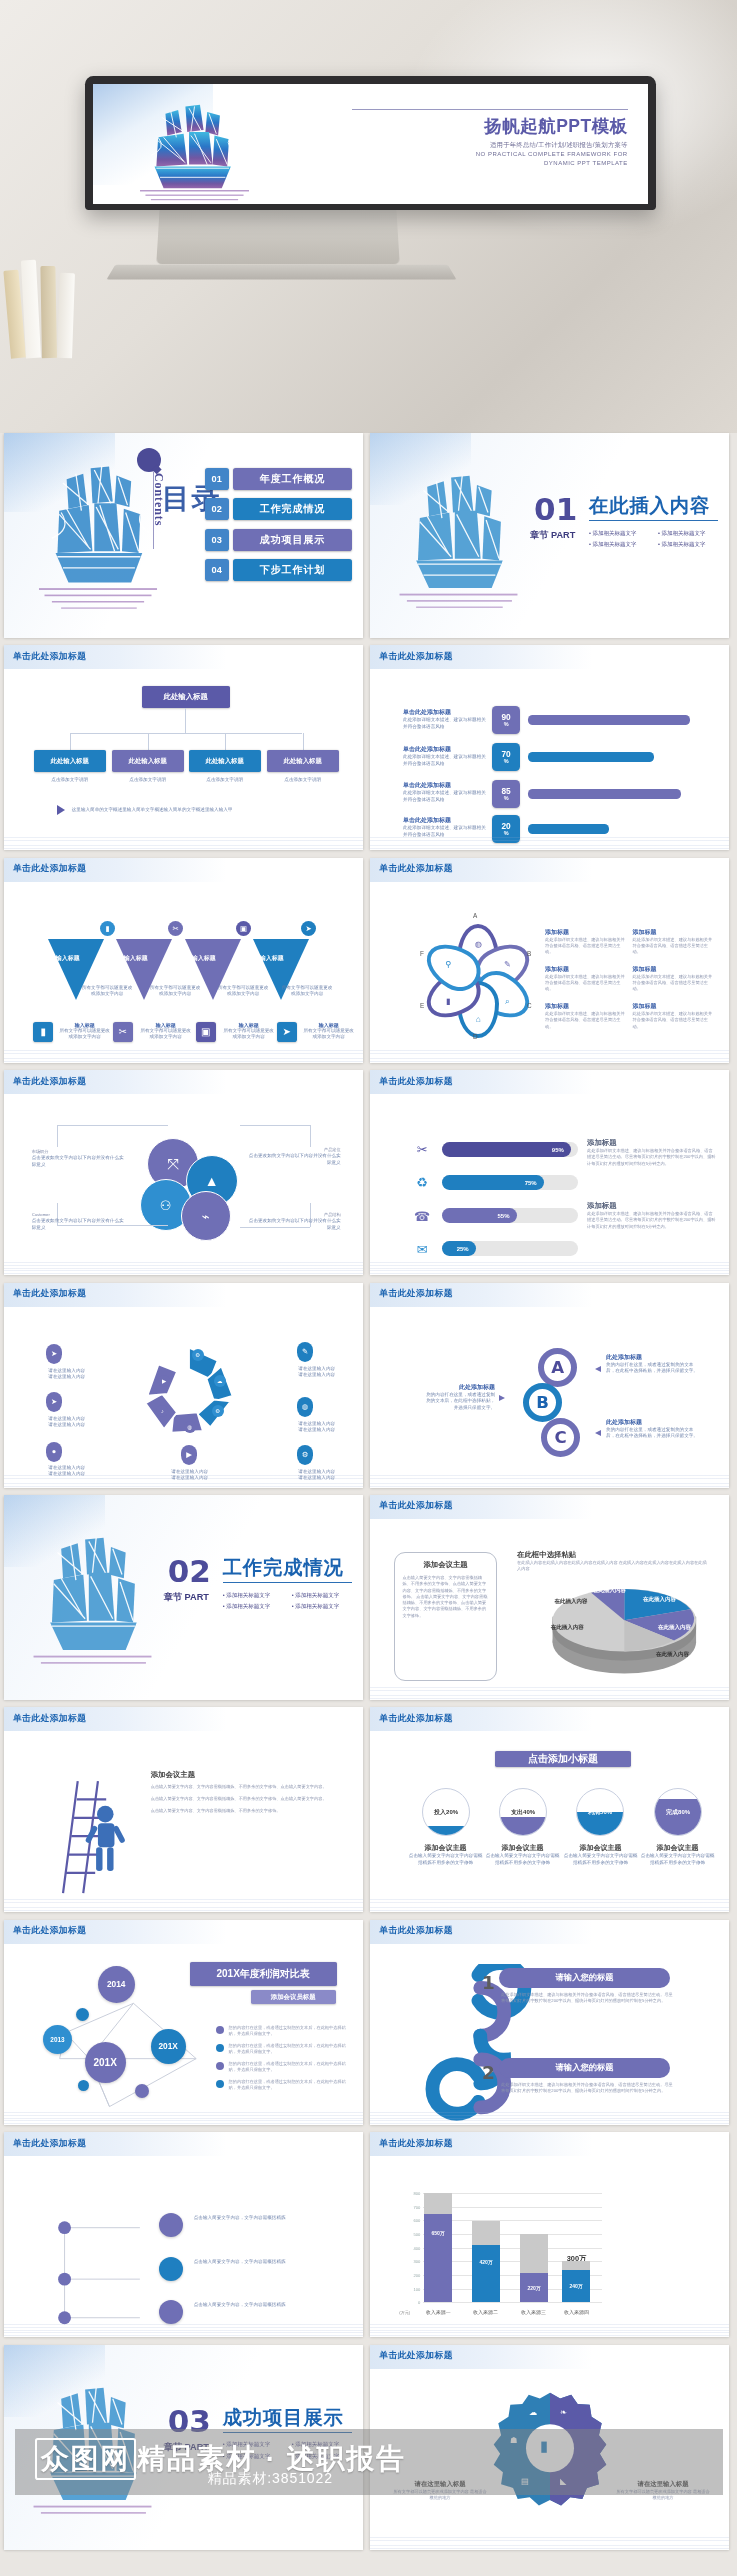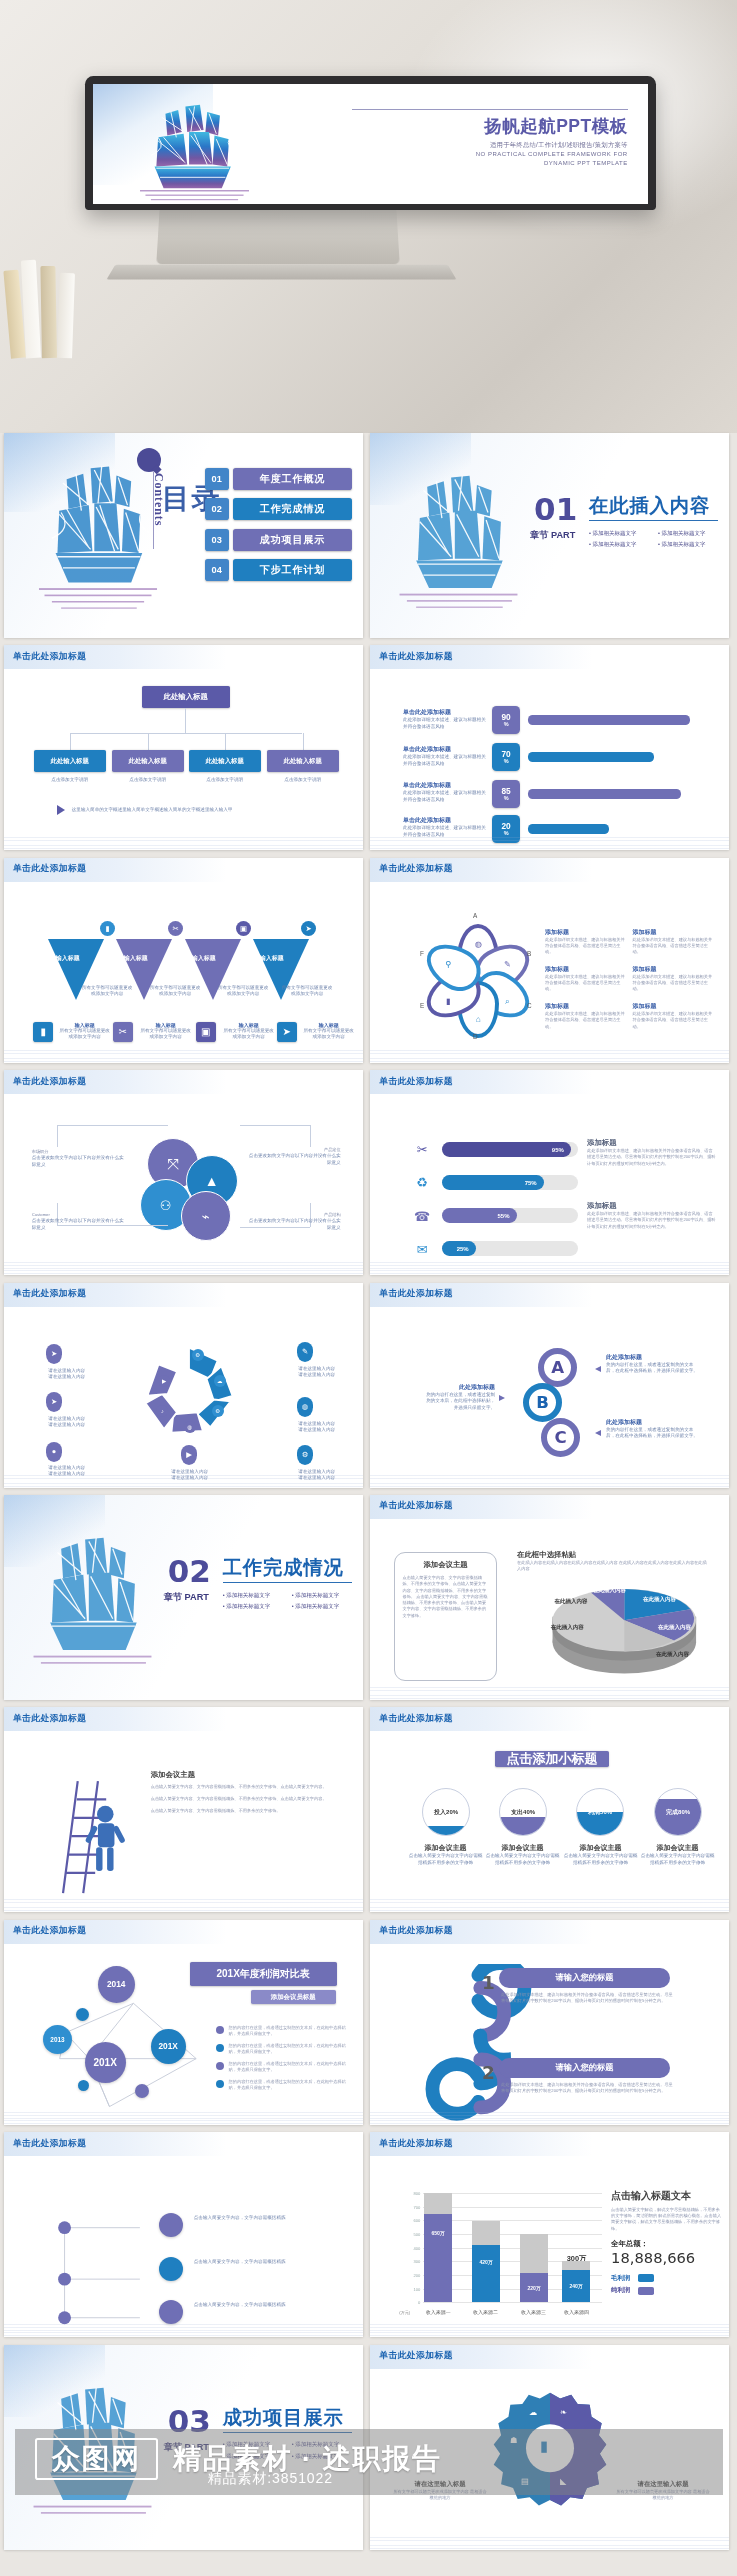--- a/index.html
+++ b/index.html
@@ -822,7 +822,7 @@
       <div class="sl-hdr"></div>
       <div class="sl-hdr-txt">单击此处添加标题</div>
       <div class="sl-body">
-        <div class="bx" style="left:125px;top:20px;width:114px;height:15.7px;background:#6f6fb5;font-size:13px">点击添加小标题</div>
+        <div class="bx" style="left:125px;top:20px;width:136px;height:15.7px;background:#6f6fb5;font-size:10px">点击添加小标题</div>
         <div class="hc" style="left:52px;top:57px">
           <div class="hc-fill" style="height:20%;background:#1f7fc0"></div>
           <div class="hc-txt" style="top:18.4px;color:#333">投入20%</div>

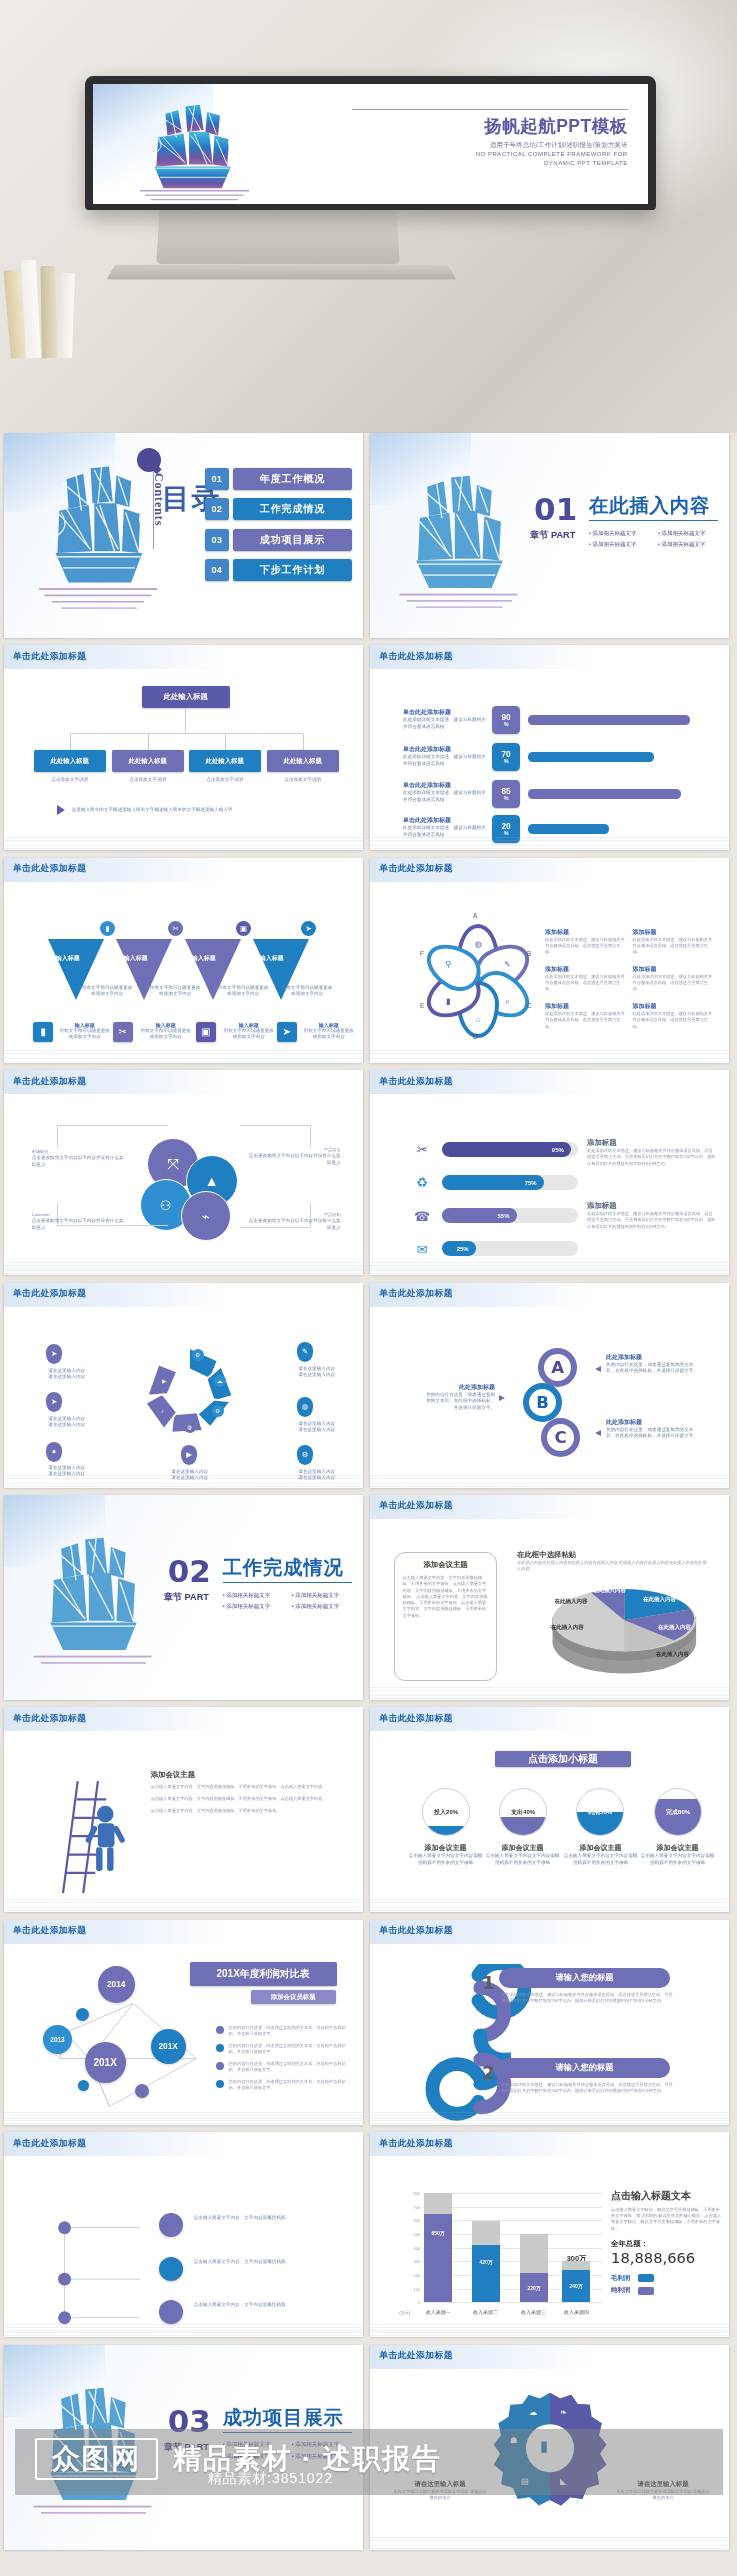--- a/index.html
+++ b/index.html
@@ -1025,18 +1025,6 @@
           <div class="cc-x" style="left:155px">收入来源四</div>
           <div style="position:absolute;left:-1.8px;bottom:7.4px;font-size:4.1px;color:#888">(万元)</div>
         </div>
-        <div style="position:absolute;left:241px;top:33px;width:111px">
-          <div style="font-size:10px;color:#444;font-weight:bold">点击输入标题文本</div>
-          <div class="tiny2" style="margin-top:3.7px">点击输入简要文字解说，解说文字尽量概括精炼，不用多余的文字修饰，简洁明朗的 解说所需表的核心概念。点击输入简要文字解说，解说文字尽量概括精炼，不用多余的文字修饰。</div>
-          <div style="font-size:7.4px;font-weight:bold;color:#333;margin-top:7.4px">全年总额：</div>
-          <div style="font-size:14.7px;color:#333;font-family:'DejaVu Sans',sans-serif">18,888,666</div>
-          <div style="margin-top:7.4px;font-size:6.4px;color:#1b63b0;font-weight:bold">
-            <span>毛利润</span>
-            <span class="legend-sw" style="background:#1f7fc0;margin-left:5.5px"></span></div>
-          <div style="margin-top:3.7px;font-size:6.4px;color:#4d4c9a;font-weight:bold">
-            <span>纯利润</span>
-            <span class="legend-sw" style="background:#6f6fb5;margin-left:5.5px"></span></div>
-        </div>
       </div>
       <div class="wave"></div>
     </div>

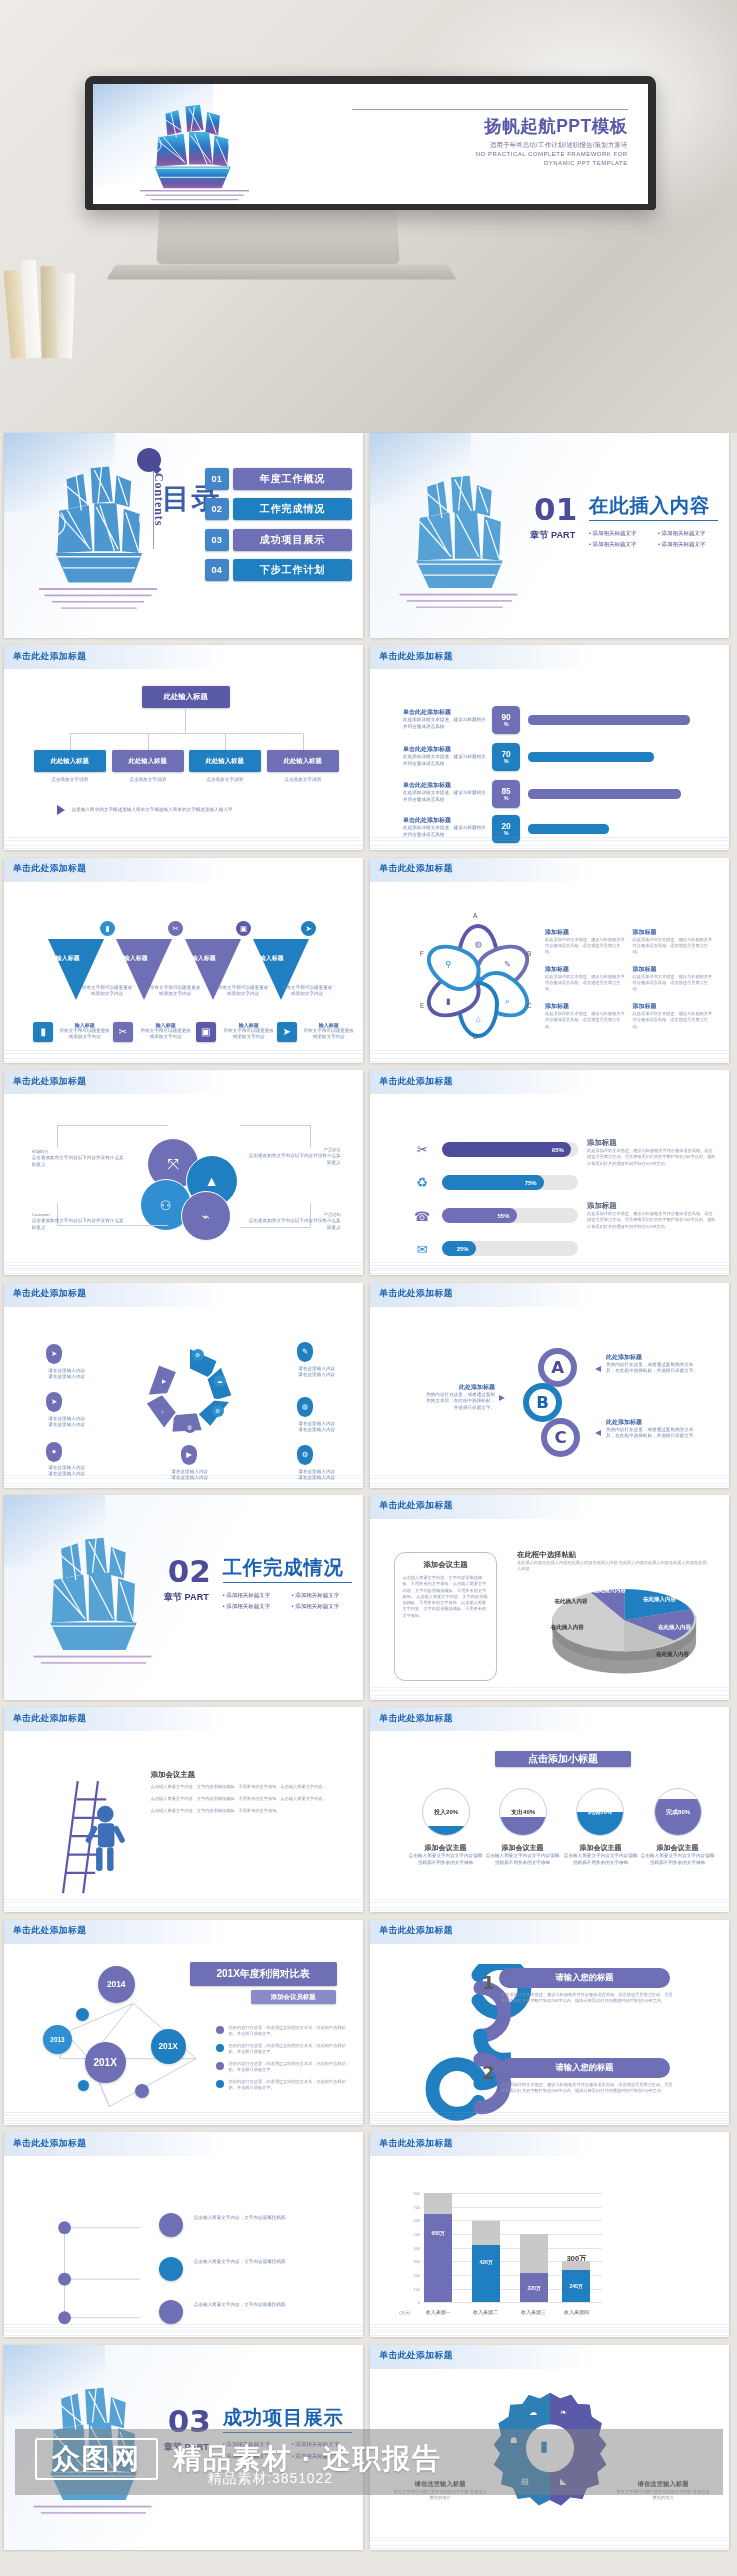--- a/index.html
+++ b/index.html
@@ -189,7 +189,7 @@
     background:rgba(130,130,130,.50);}
   .wm-main{position:absolute;left:20px;top:9.2px;font-size:28px;font-weight:bold;color:#fff;
     letter-spacing:1.8px;text-shadow:0 0.9px 1.8px rgba(0,0,0,.25);}
-  .wm-logo{display:inline-block;border:2.8px solid #fff;border-radius:2.8px;padding:0 15px;margin-right:15px;}
+  .wm-logo{display:inline-block;border:2.8px solid #fff;border-radius:2.8px;padding:0 4px;margin-right:1px;}
   .wm-sub{position:absolute;left:193px;top:41px;font-size:14px;color:#fff;letter-spacing:0.9px;}
 </style>
 </head>

